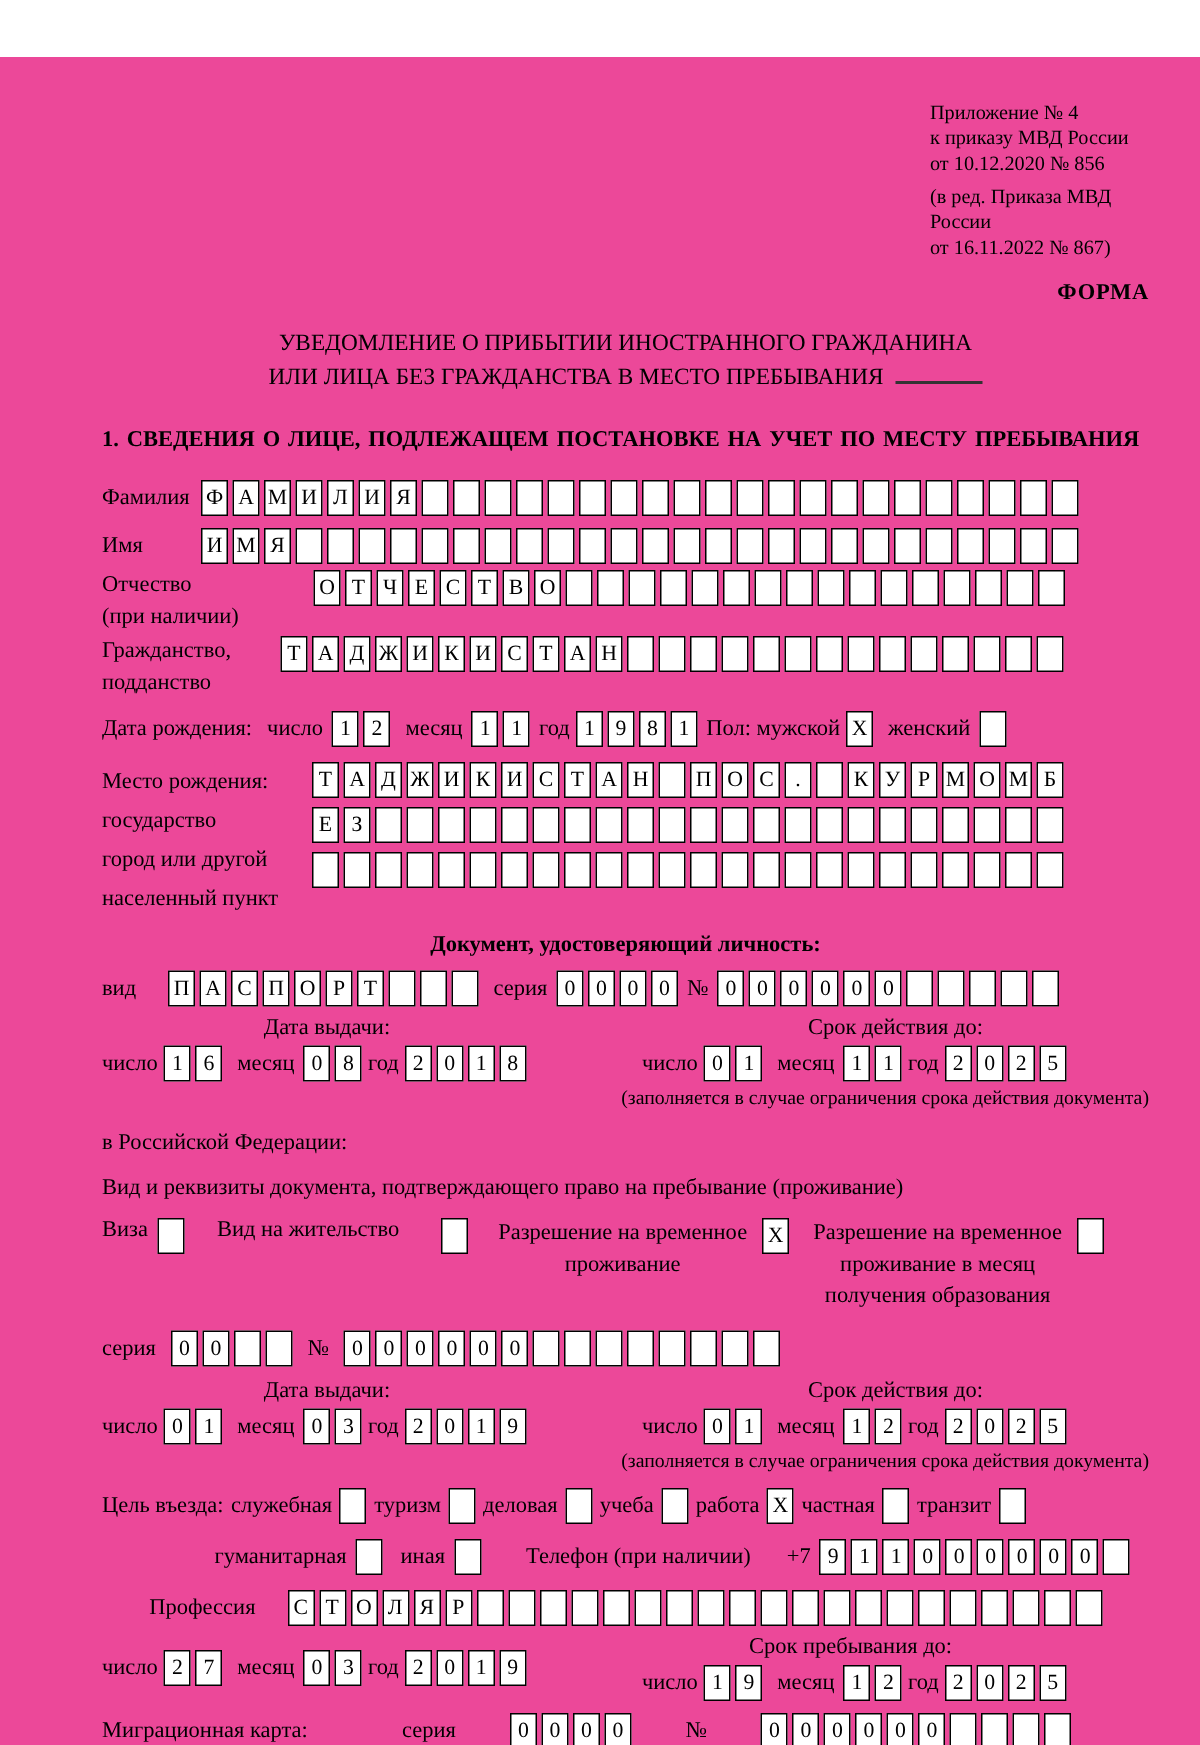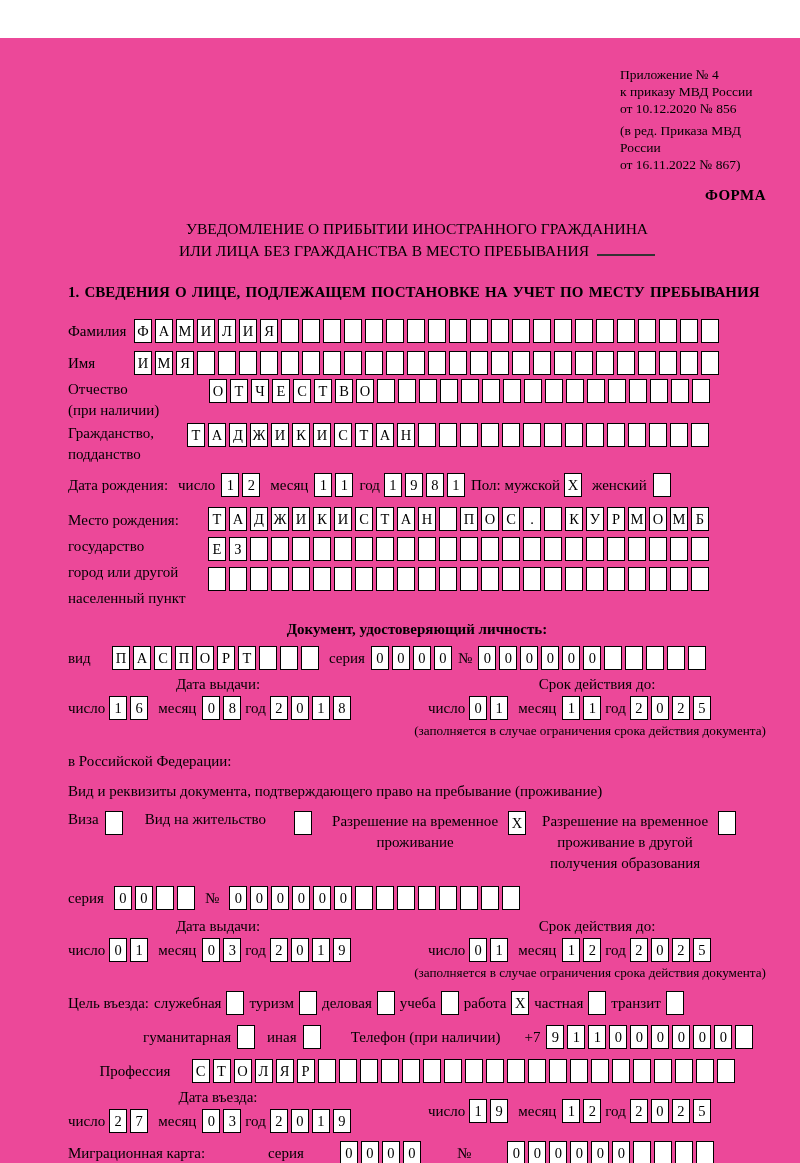--- a/index.html
+++ b/index.html
@@ -422,7 +422,7 @@
       </span>
     <span class="permit-txt" style="margin-left:16px;">
       <div>Разрешение на временное</div>
-      <div>проживание в другой</div>
+      <div>проживание в месяц</div>
       <div>получения образования</div>
     </span>
     <span class="cells cb ml10">

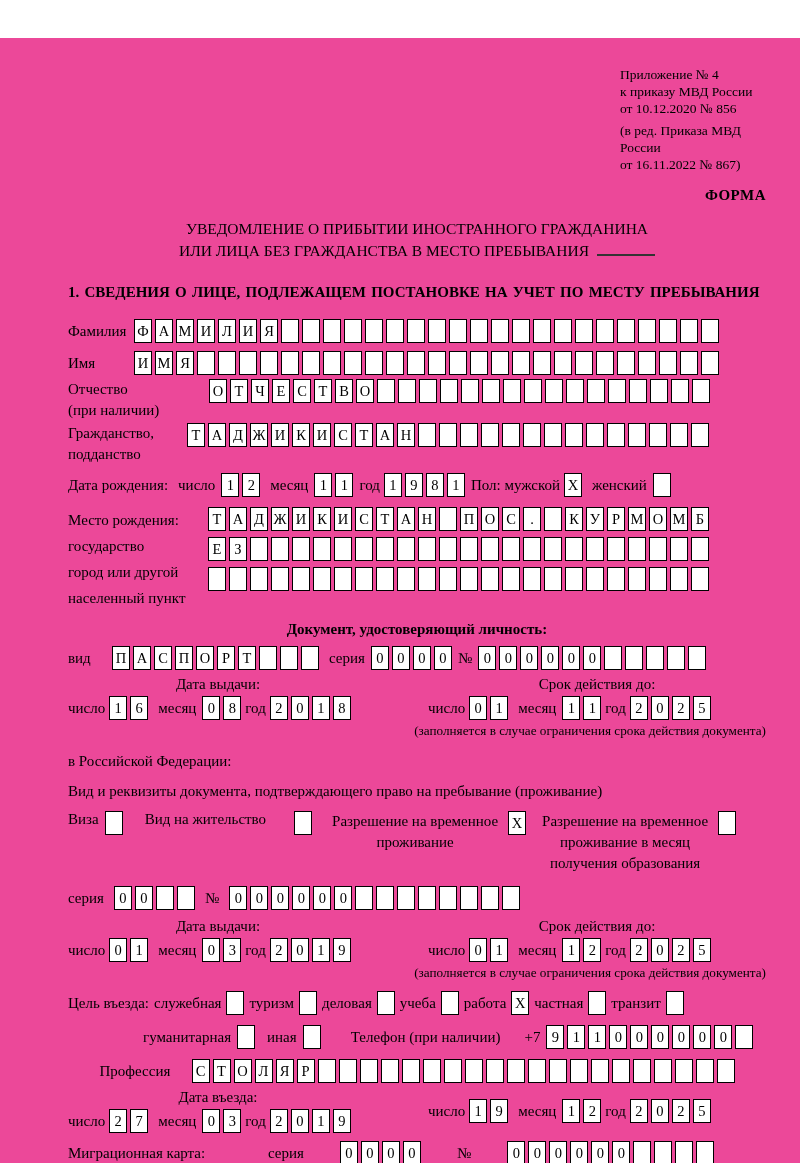--- a/index.html
+++ b/index.html
@@ -596,7 +596,6 @@
 
   <div class="twocol">
     <div class="col-l">
-      <div class="dt-head" style="margin-right:60px;">Дата въезда:</div>
       <div class="dt-row">
         <span class="lbl mr4">число</span>
         <span class="cells mr10">

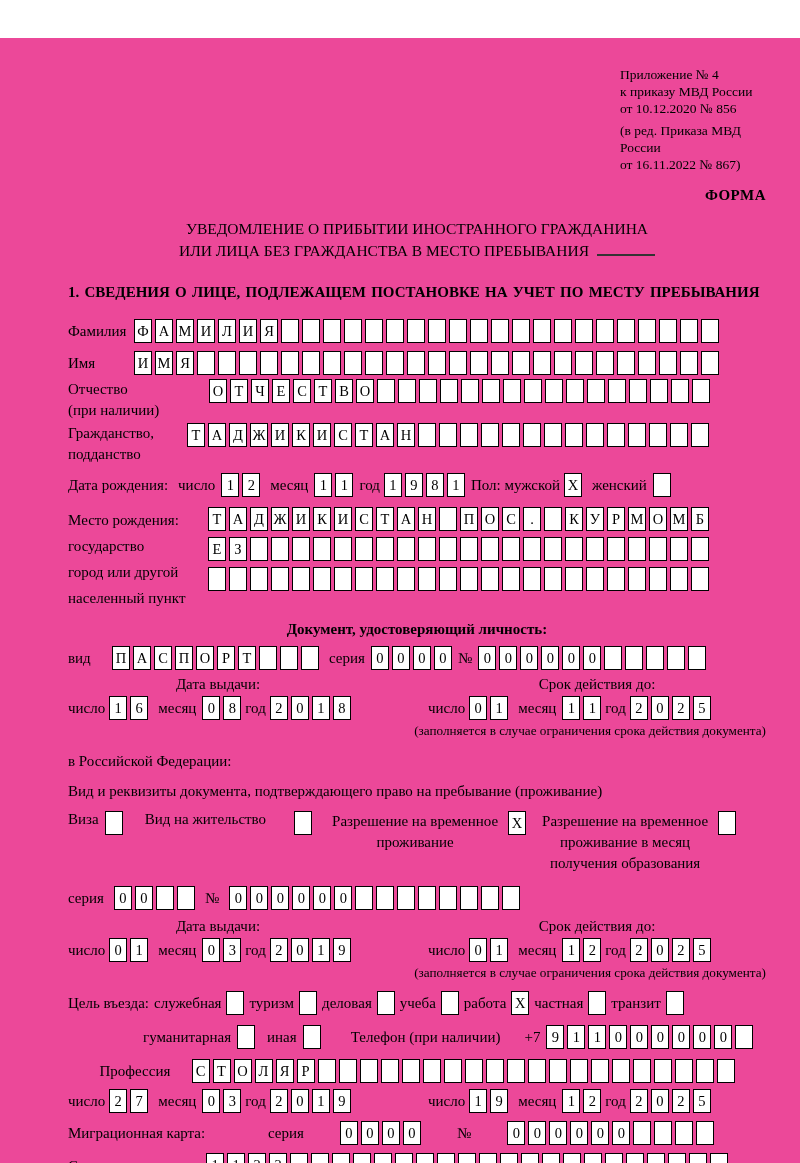--- a/index.html
+++ b/index.html
@@ -617,6 +617,7 @@
       </div>
     </div>
     <div class="col-r">
+      <div class="dt-head" style="margin-right:60px;">Срок пребывания до:</div>
       <div class="dt-row">
         <span class="lbl mr4">число</span>
         <span class="cells mr10">

